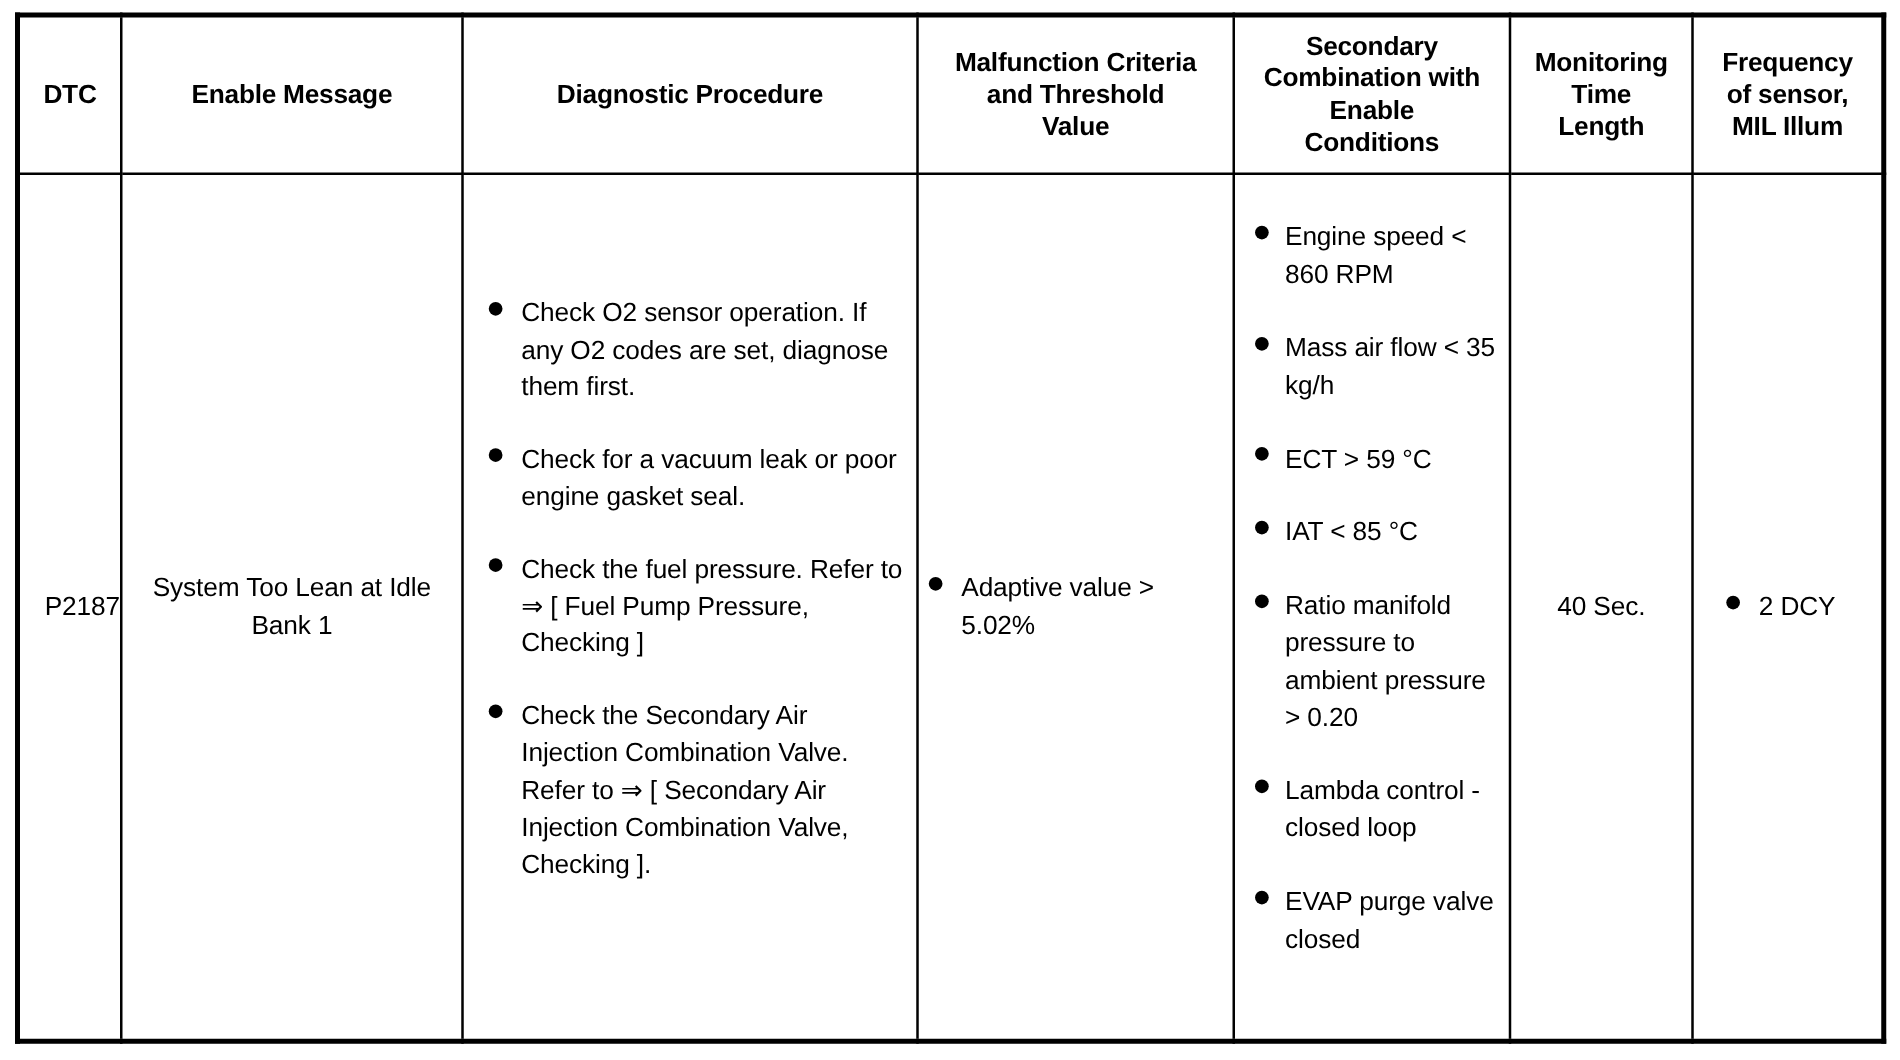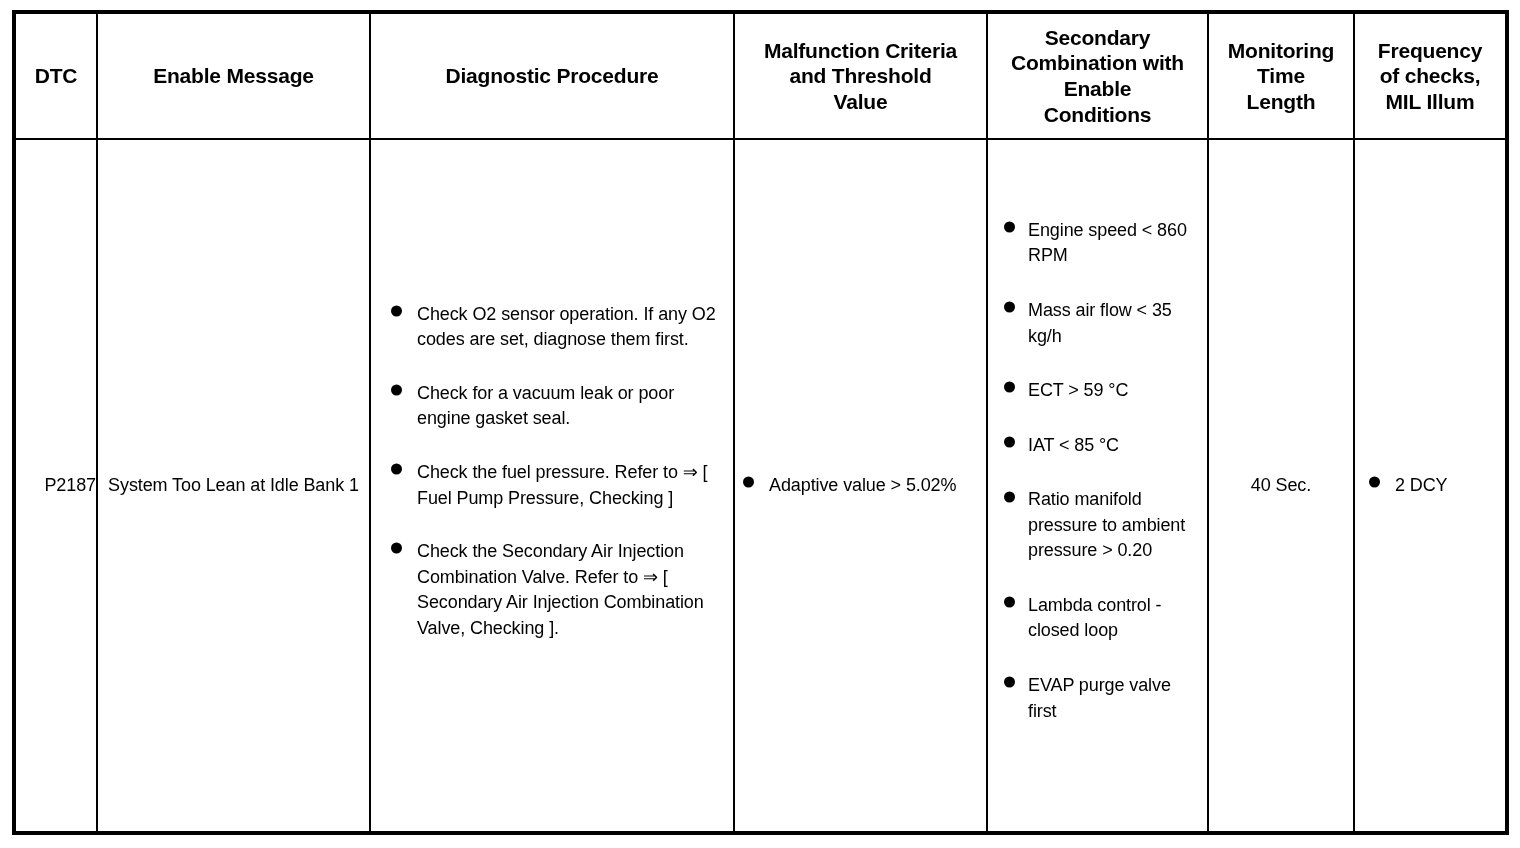--- a/index.html
+++ b/index.html
@@ -173,7 +173,7 @@
         </th>
         <th>
           <span class="hdr">Frequency</span>
-          <span class="hdr">of checks,</span>
+          <span class="hdr">of sensor,</span>
           <span class="hdr">MIL Illum</span>
         </th>
       </tr>

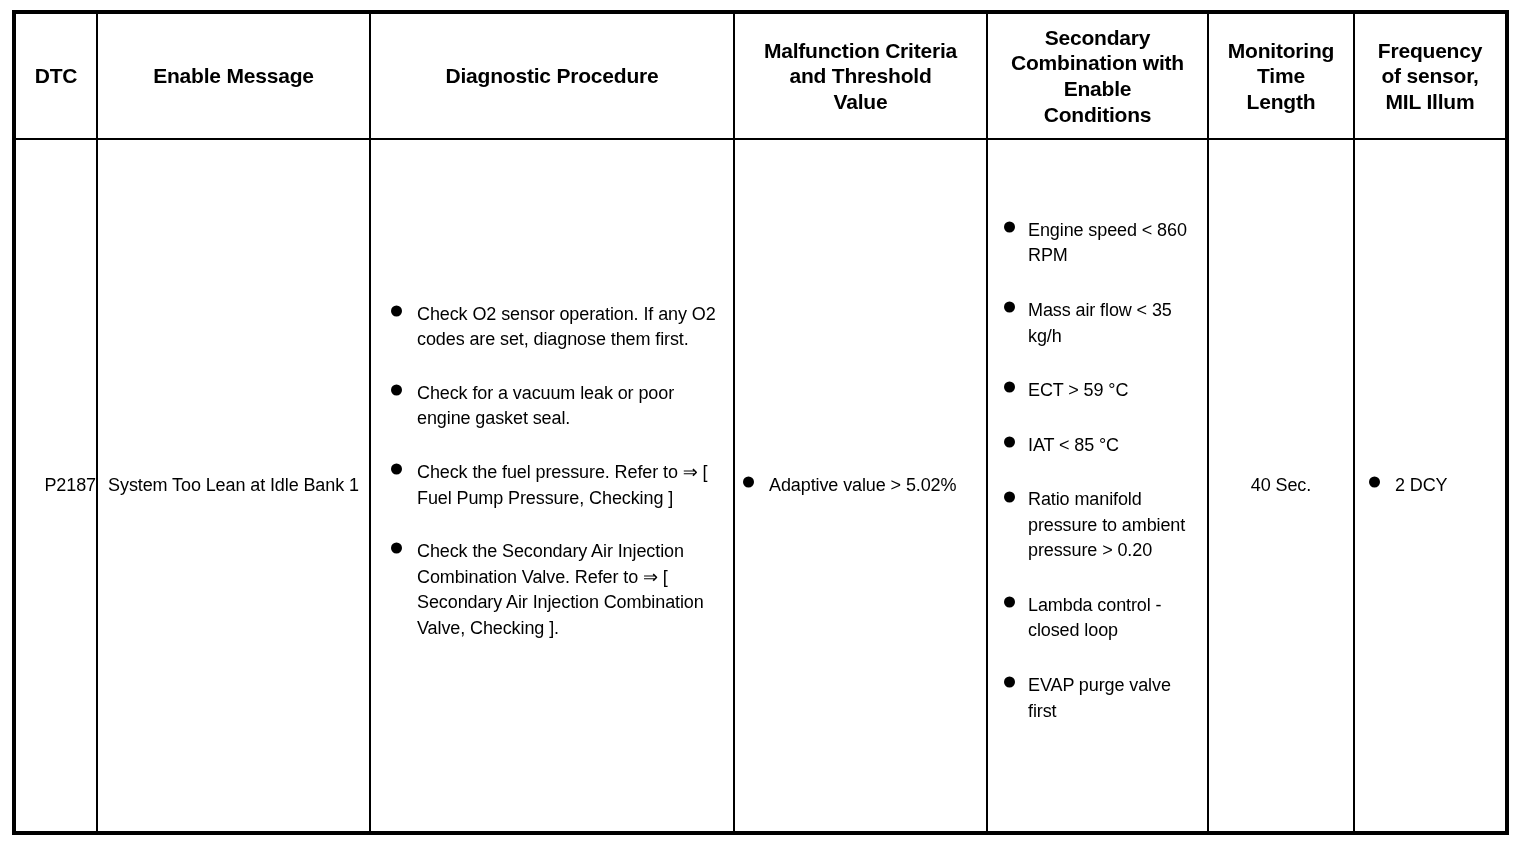--- a/index.html
+++ b/index.html
@@ -58,7 +58,7 @@
 
   
   tbody td {
-    font-size: 18px;
+    font-size: 21px;
     line-height: 1.42;
     letter-spacing: -0.1px;
   }

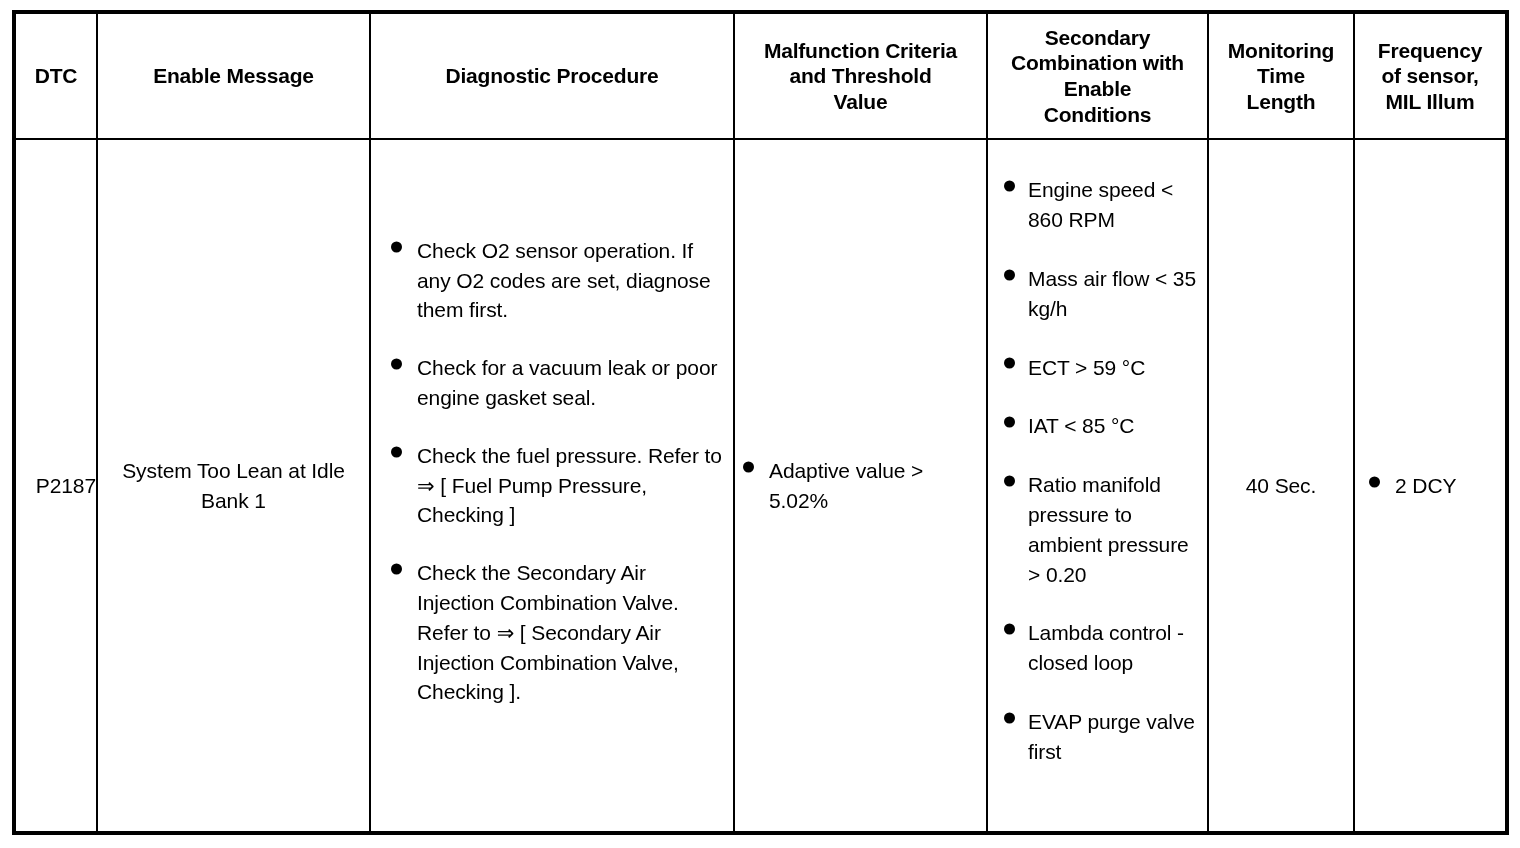--- a/index.html
+++ b/index.html
@@ -125,7 +125,7 @@
   }
 
   .c-freq ul.blist {
-    padding: 0 6px 0 6px;
+    padding: 0 6px 0 18px;
   }
 </style>
 </head>

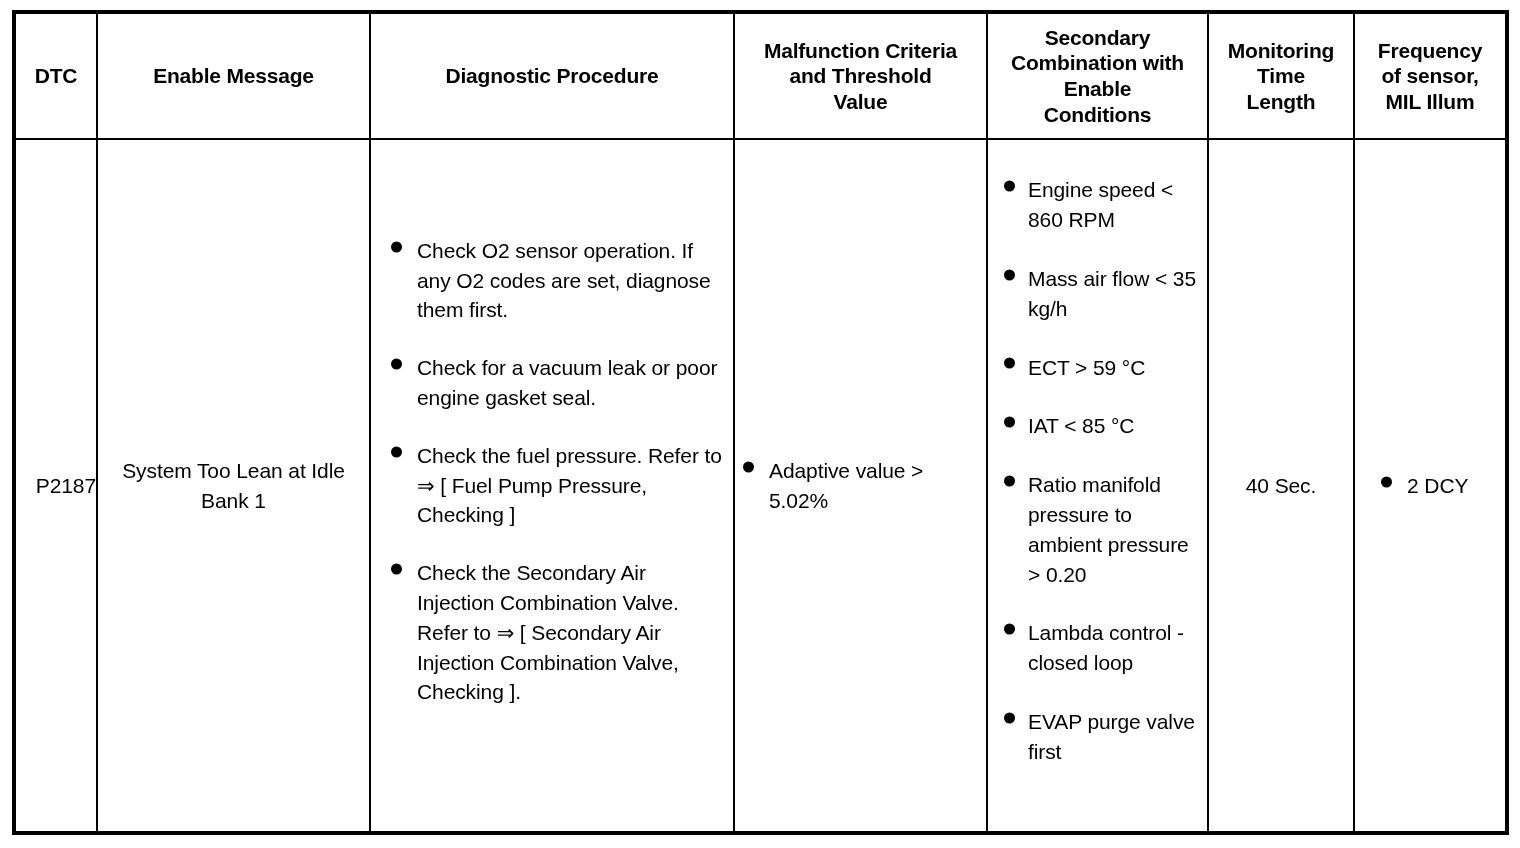--- a/index.html
+++ b/index.html
@@ -248,7 +248,7 @@
             </li>
             <li>
               <span class="bullet"></span>
-              <span class="btext">EVAP purge valve first</span>
+              <span class="btext">EVAP purge valve closed</span>
             </li>
           </ul>
         </td>

